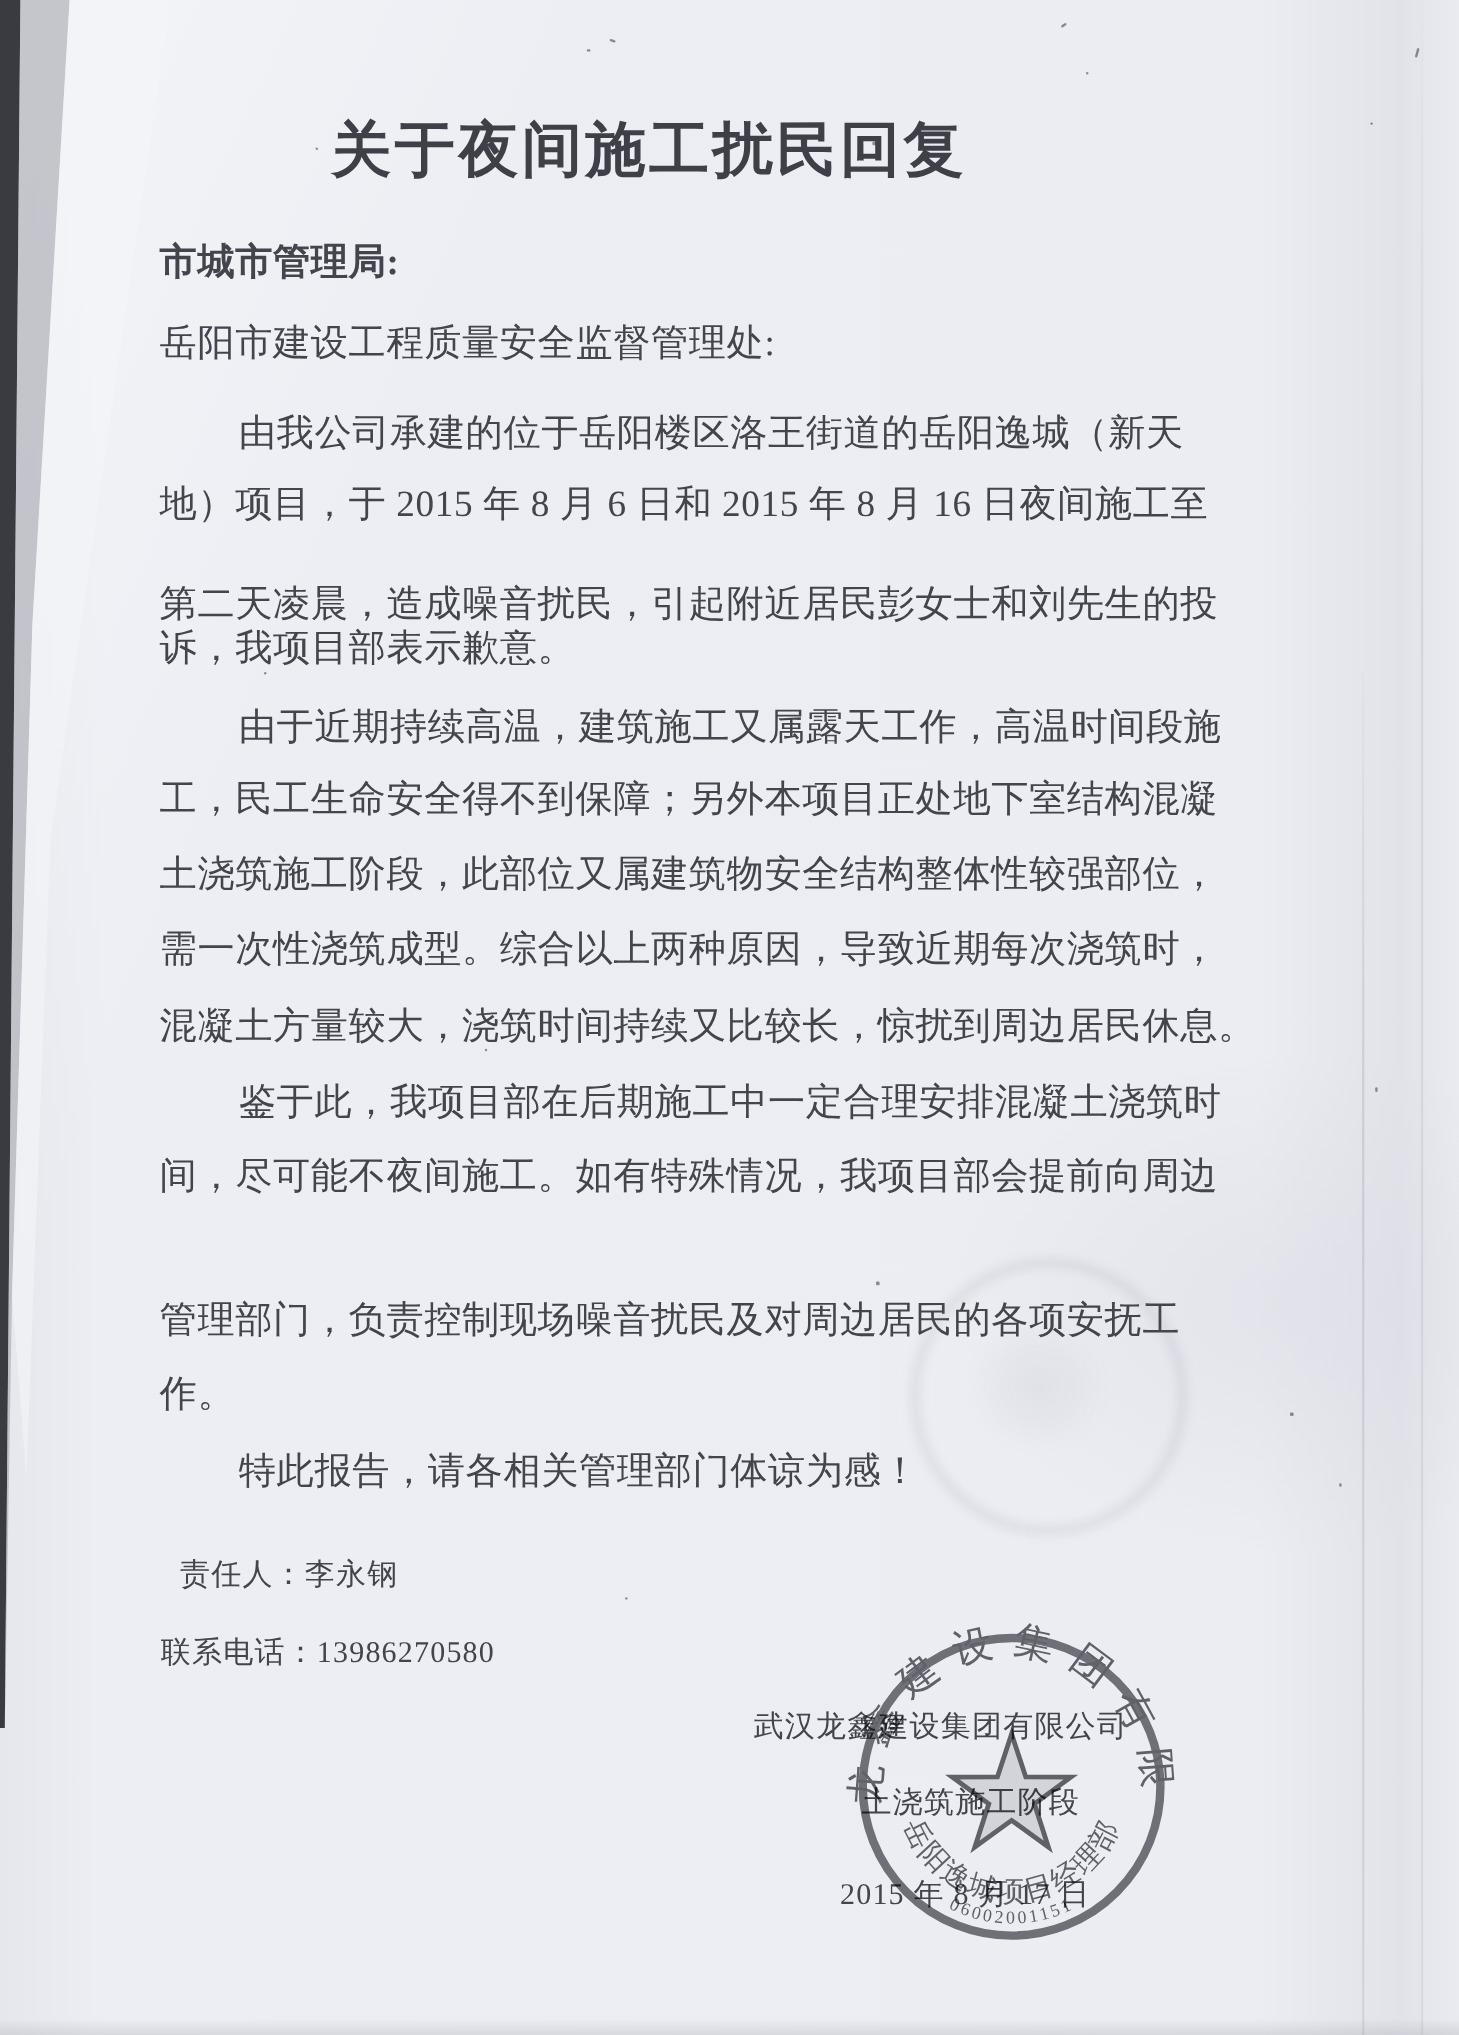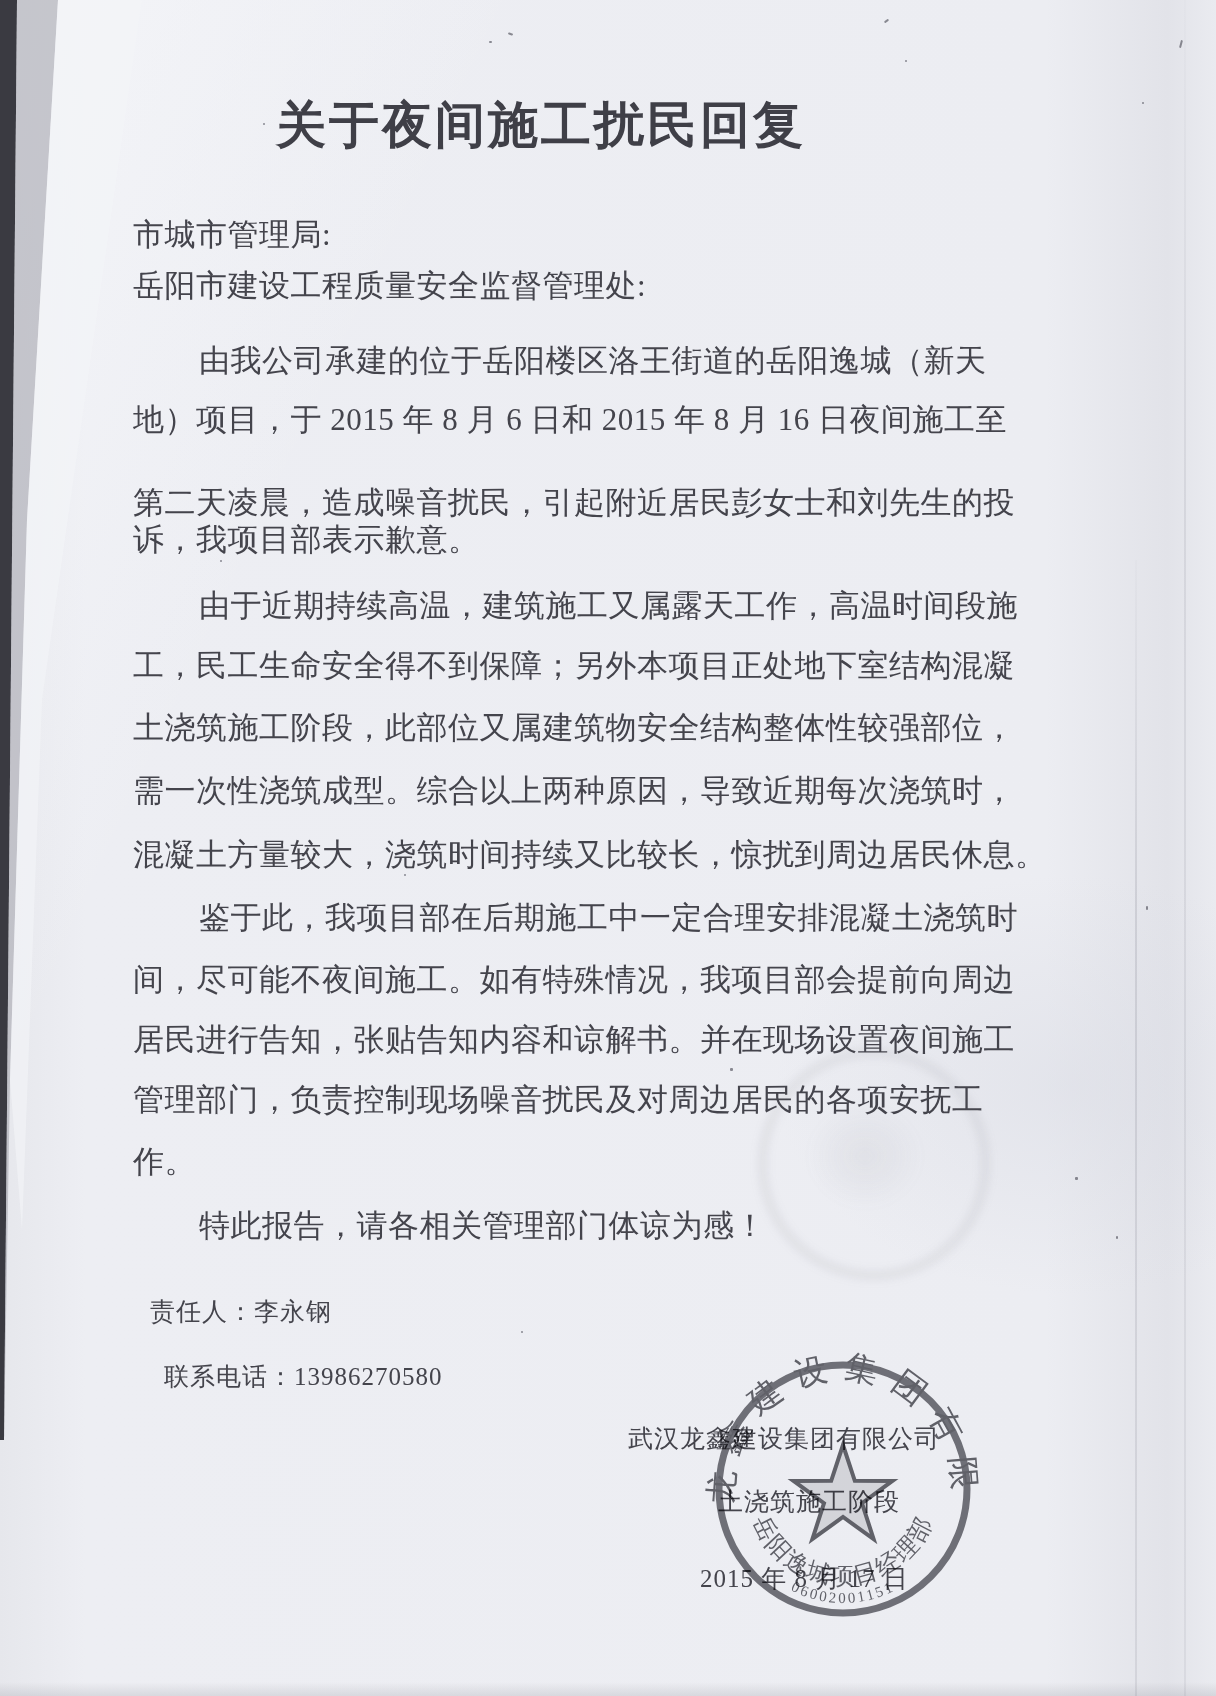--- a/index.html
+++ b/index.html
@@ -81,7 +81,7 @@
 
   <div class="title">关于夜间施工扰民回复</div>
 
-  <div class="line" style="top:214px;">市城市管理局:</div>
+  <div class="line" style="top:197px;font-weight:bold;">市城市管理局:</div>
   <div class="line" style="top:265px;">岳阳市建设工程质量安全监督管理处:</div>
 
   <div class="line indent" style="top:340px;">由我公司承建的位于岳阳楼区洛王街道的岳阳逸城（新天</div>

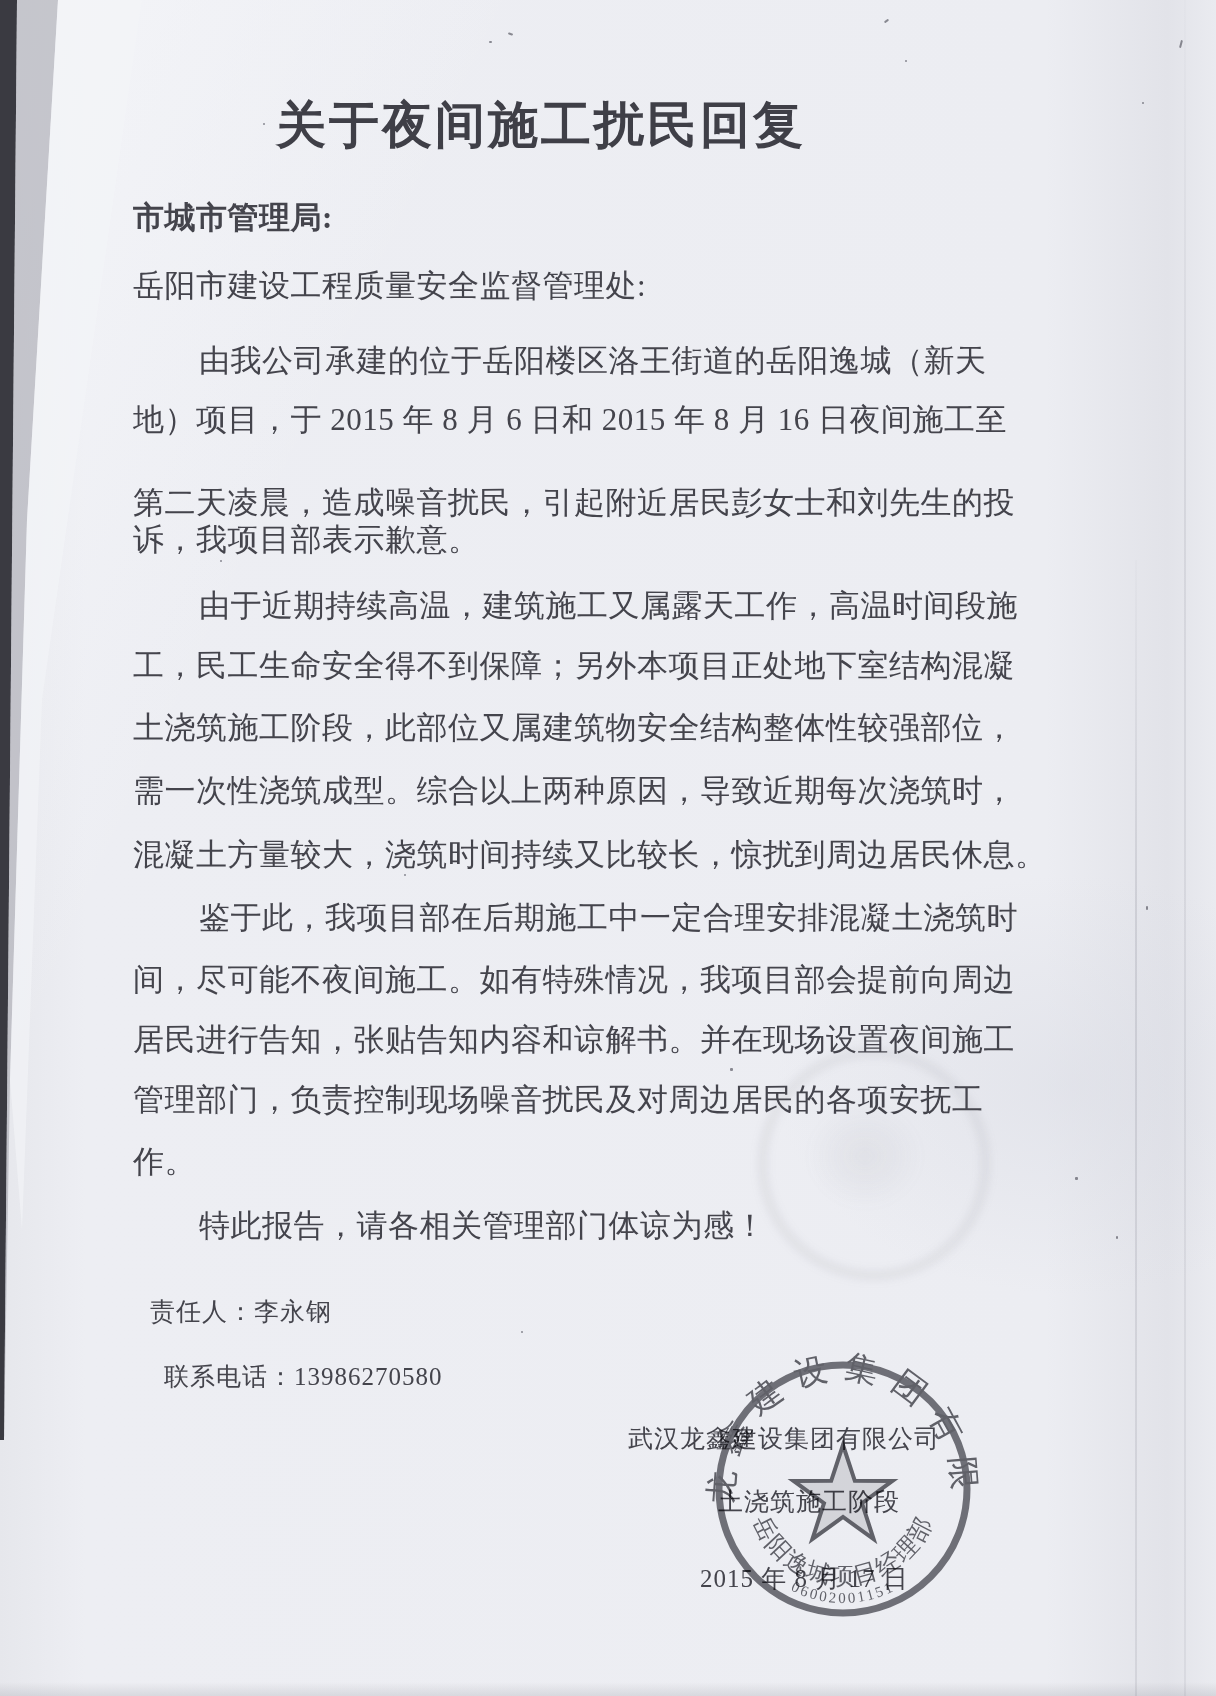--- a/index.html
+++ b/index.html
@@ -95,7 +95,6 @@
   <div class="line" style="top:834px;">混凝土方量较大，浇筑时间持续又比较长，惊扰到周边居民休息。</div>
   <div class="line indent" style="top:897px;">鉴于此，我项目部在后期施工中一定合理安排混凝土浇筑时</div>
   <div class="line" style="top:959px;">间，尽可能不夜间施工。如有特殊情况，我项目部会提前向周边</div>
-  <div class="line" style="top:1019px;">居民进行告知，张贴告知内容和谅解书。并在现场设置夜间施工</div>
   <div class="line" style="top:1079px;">管理部门，负责控制现场噪音扰民及对周边居民的各项安抚工</div>
   <div class="line" style="top:1141px;">作。</div>
   <div class="line indent" style="top:1205px;">特此报告，请各相关管理部门体谅为感！</div>

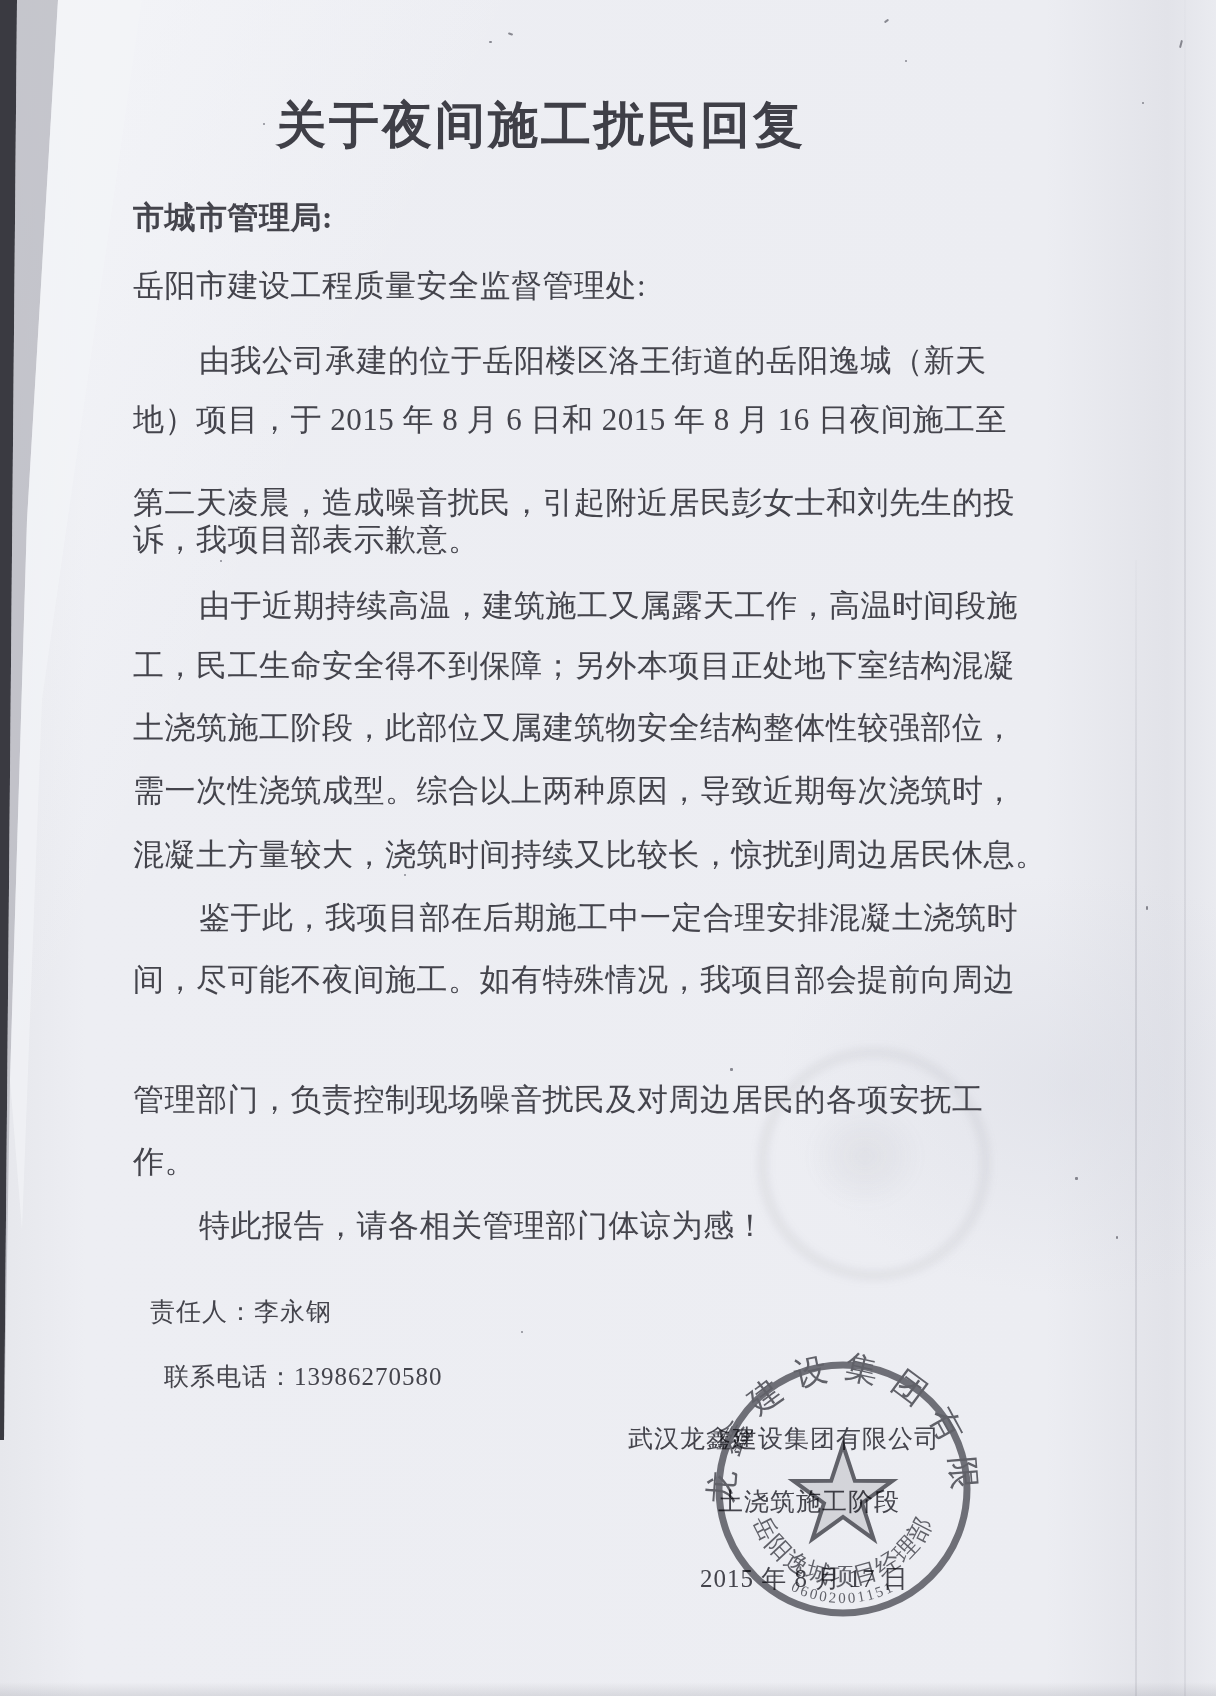--- a/index.html
+++ b/index.html
@@ -100,7 +100,7 @@
   <div class="line indent" style="top:1205px;">特此报告，请各相关管理部门体谅为感！</div>
 
   <div class="sig" style="left:150px;top:1295px;">责任人：李永钢</div>
-  <div class="sig" style="left:164px;top:1360px;">联系电话：13986270580</div>
+  <div class="sig" style="left:134px;top:1360px;">联系电话：13986270580</div>
   <div class="sig" style="left:628px;top:1422px;">武汉龙鑫建设集团有限公司</div>
   <div class="sig" style="left:718px;top:1485px;">土浇筑施工阶段</div>
   <div class="sig" style="left:700px;top:1562px;">2015 年 8 月 17 日</div>

